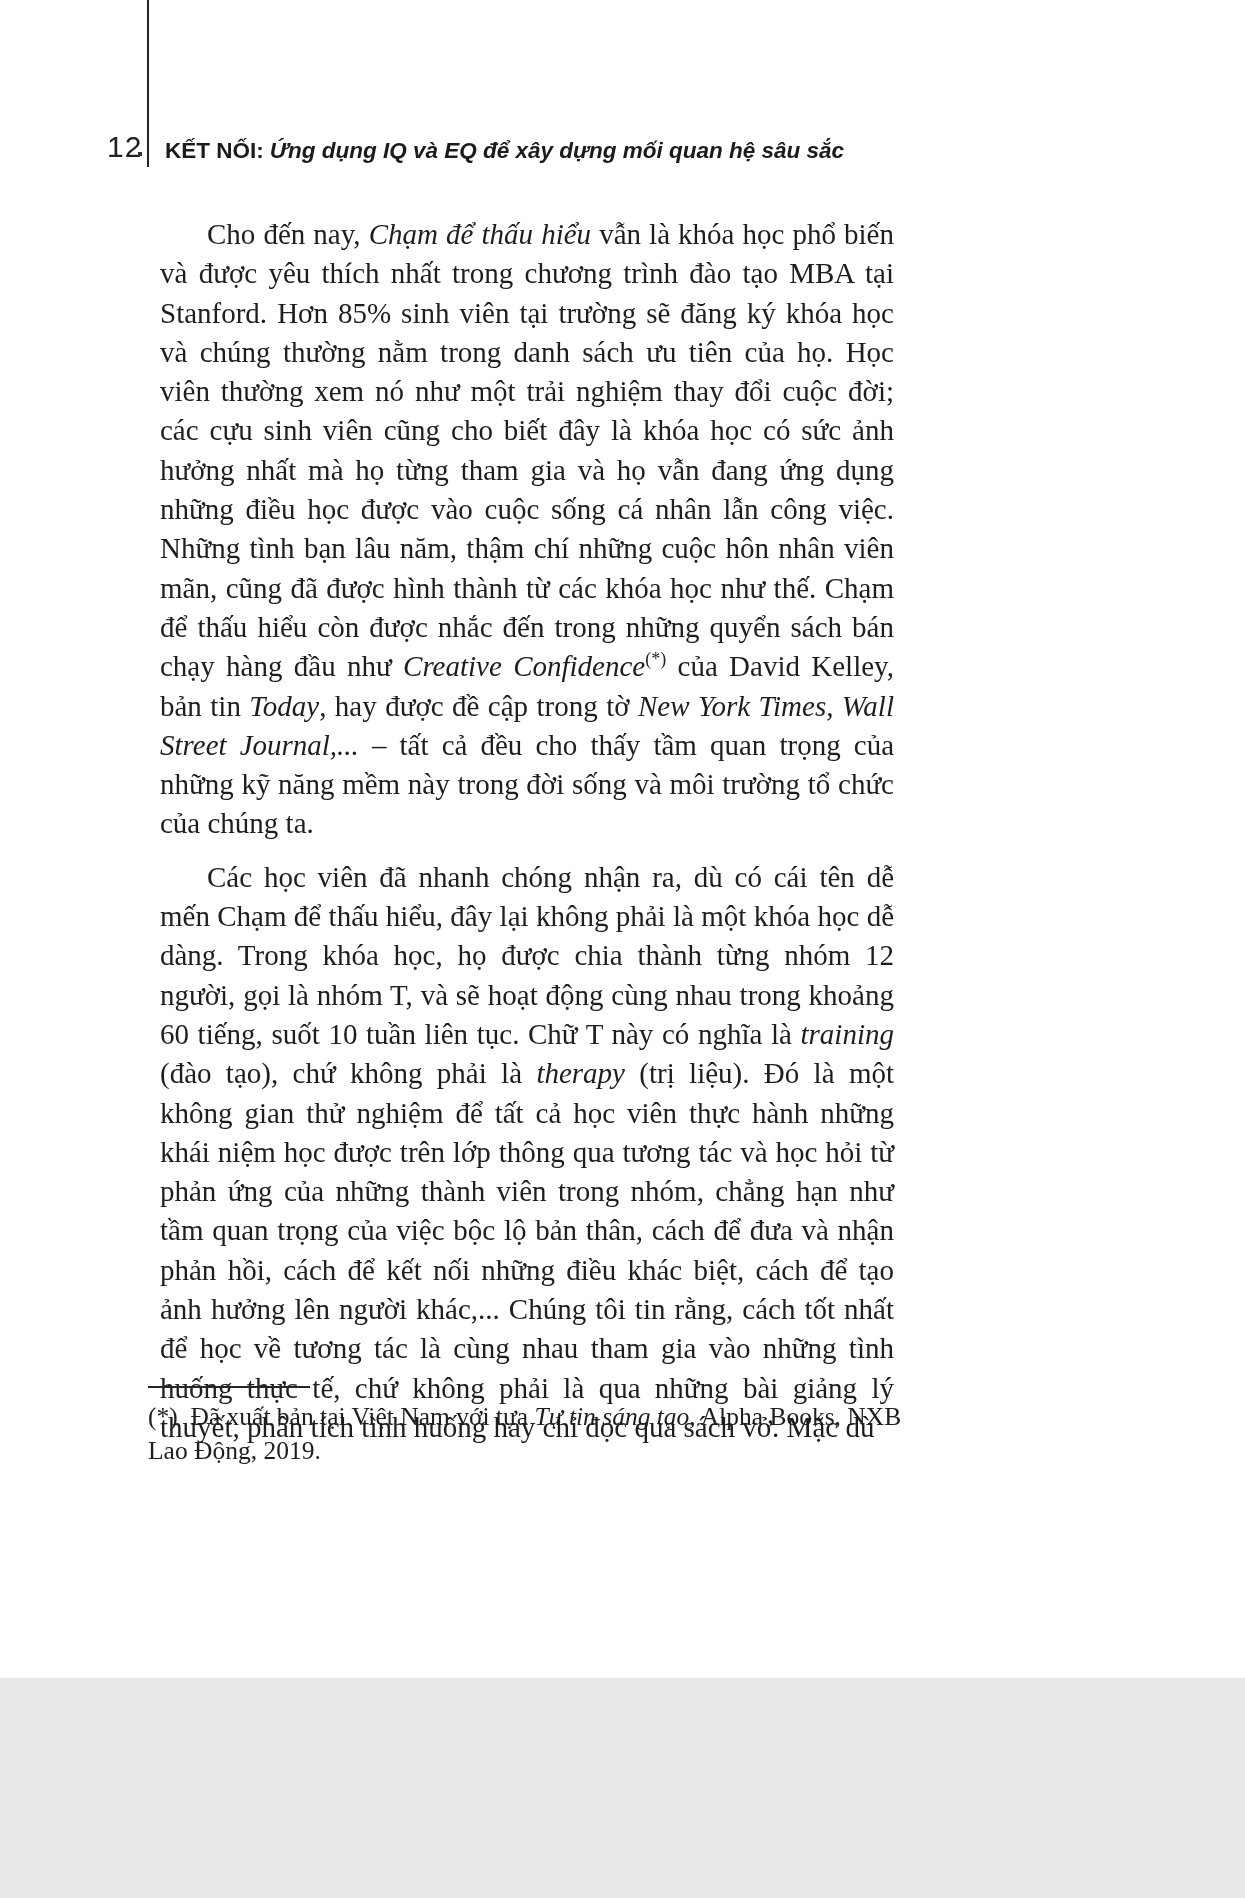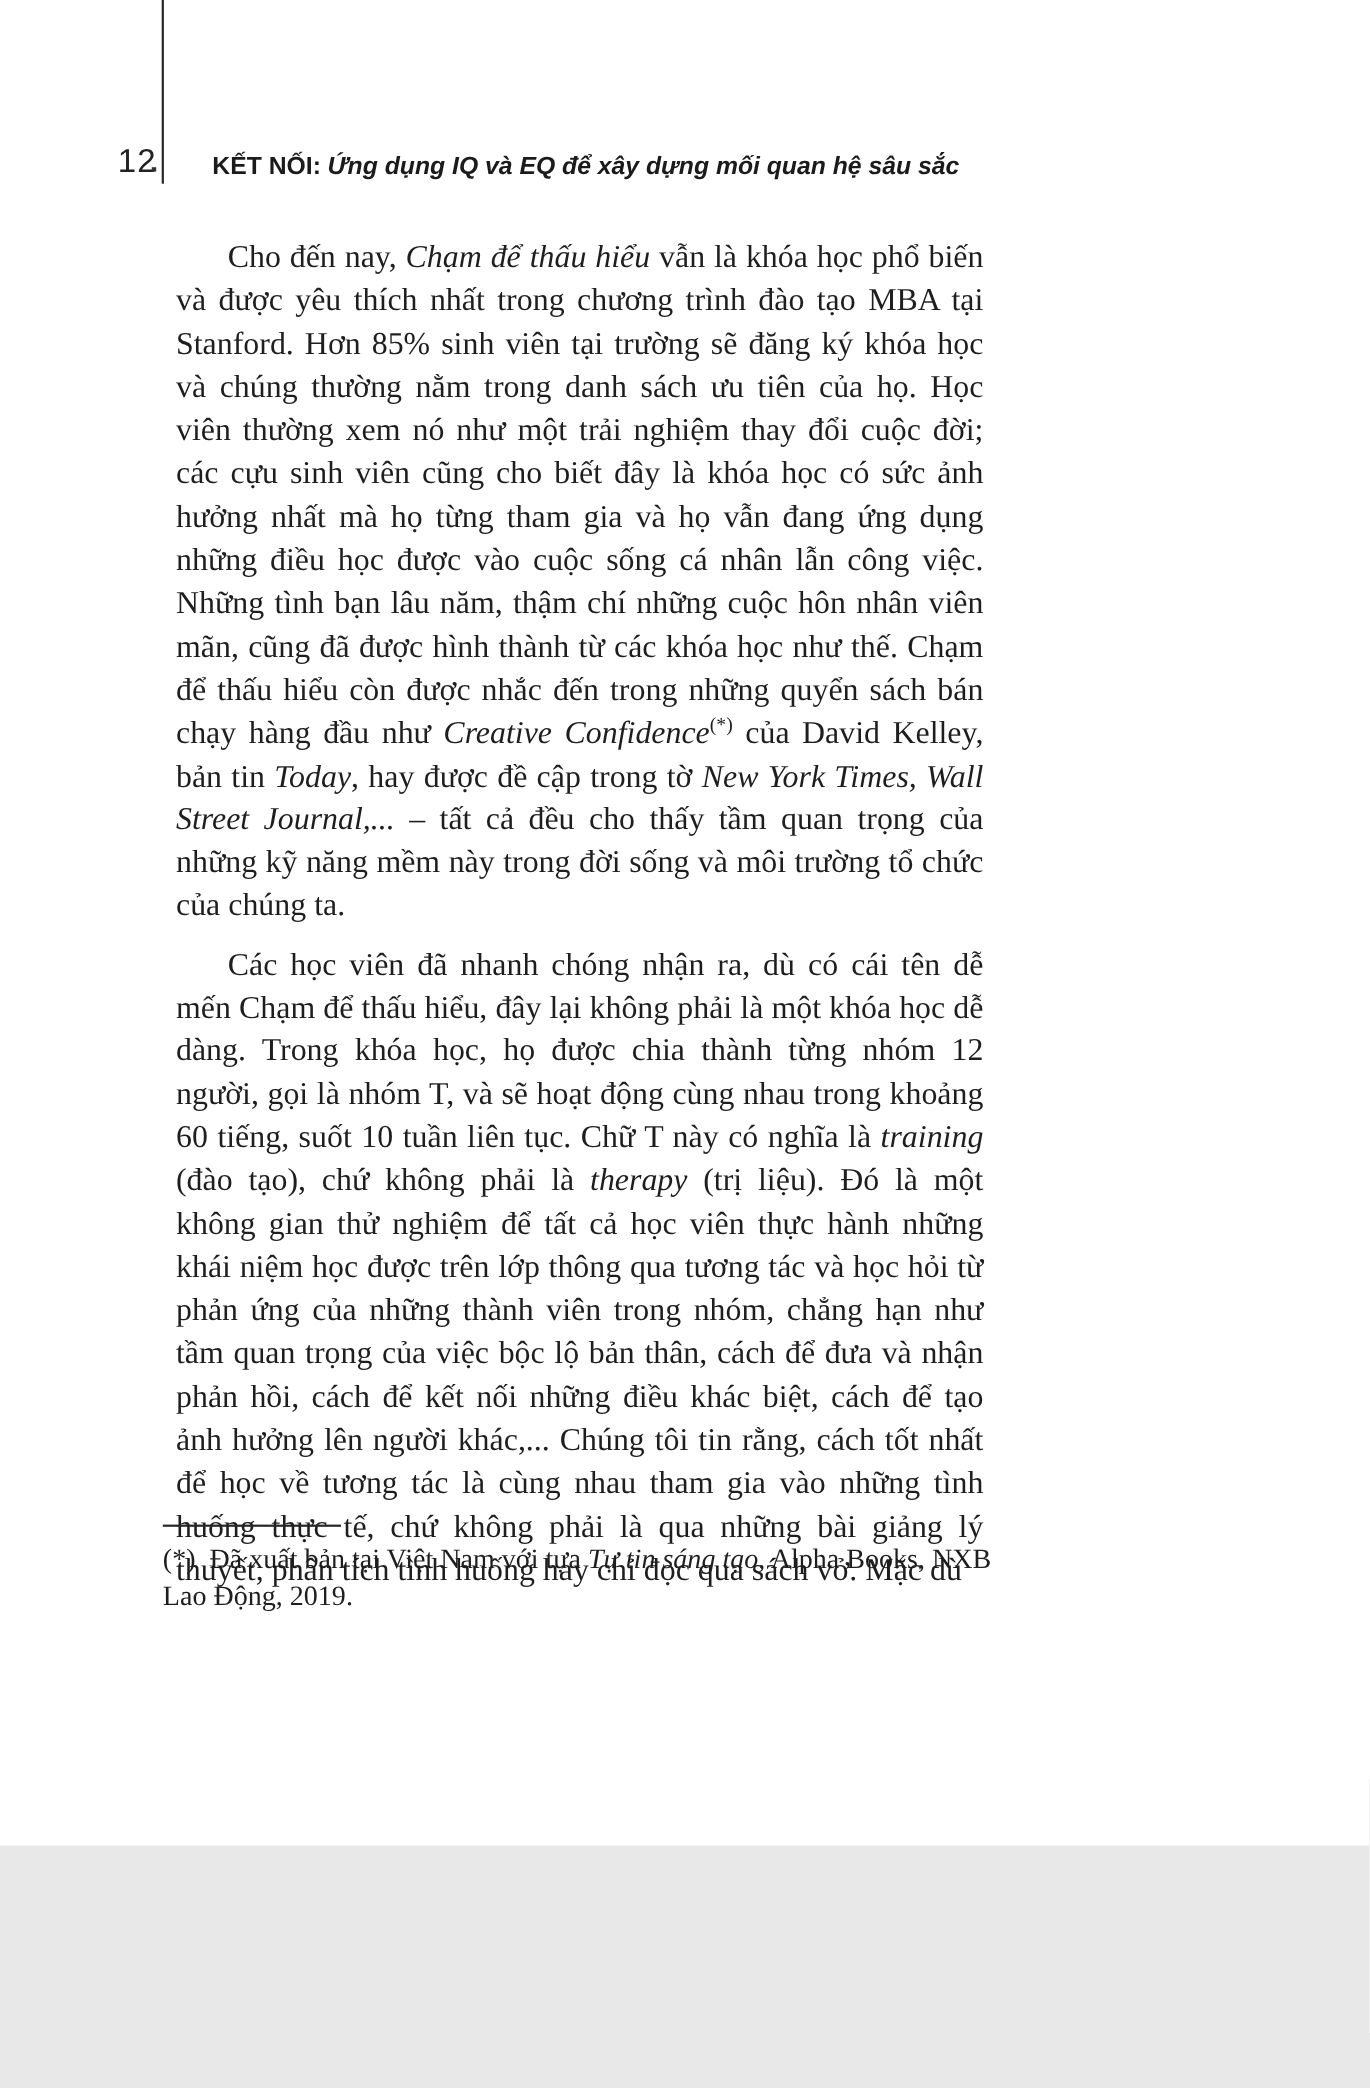--- a/index.html
+++ b/index.html
@@ -50,7 +50,6 @@
     font-weight: 700;
     color: #1b1b1b;
     white-space: nowrap;
-    margin-left: 28px;
   }
   .head-title .t-bold { font-style: normal; }
   .head-title .t-italic { font-style: italic; margin-left: 6px; font-weight: 700; }

